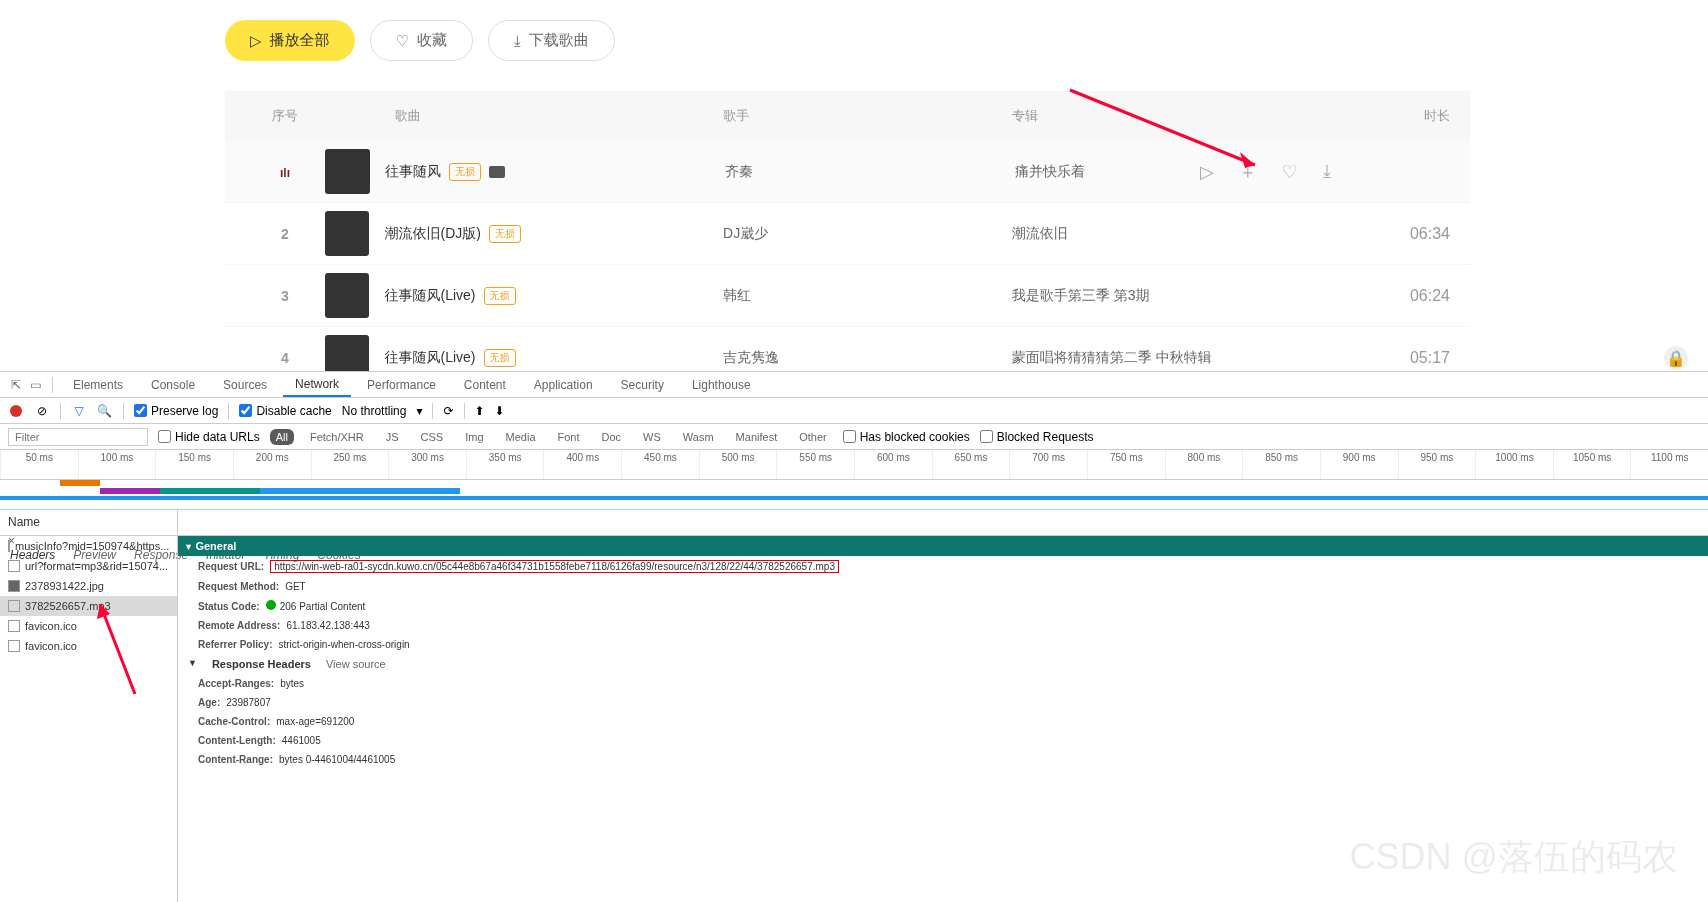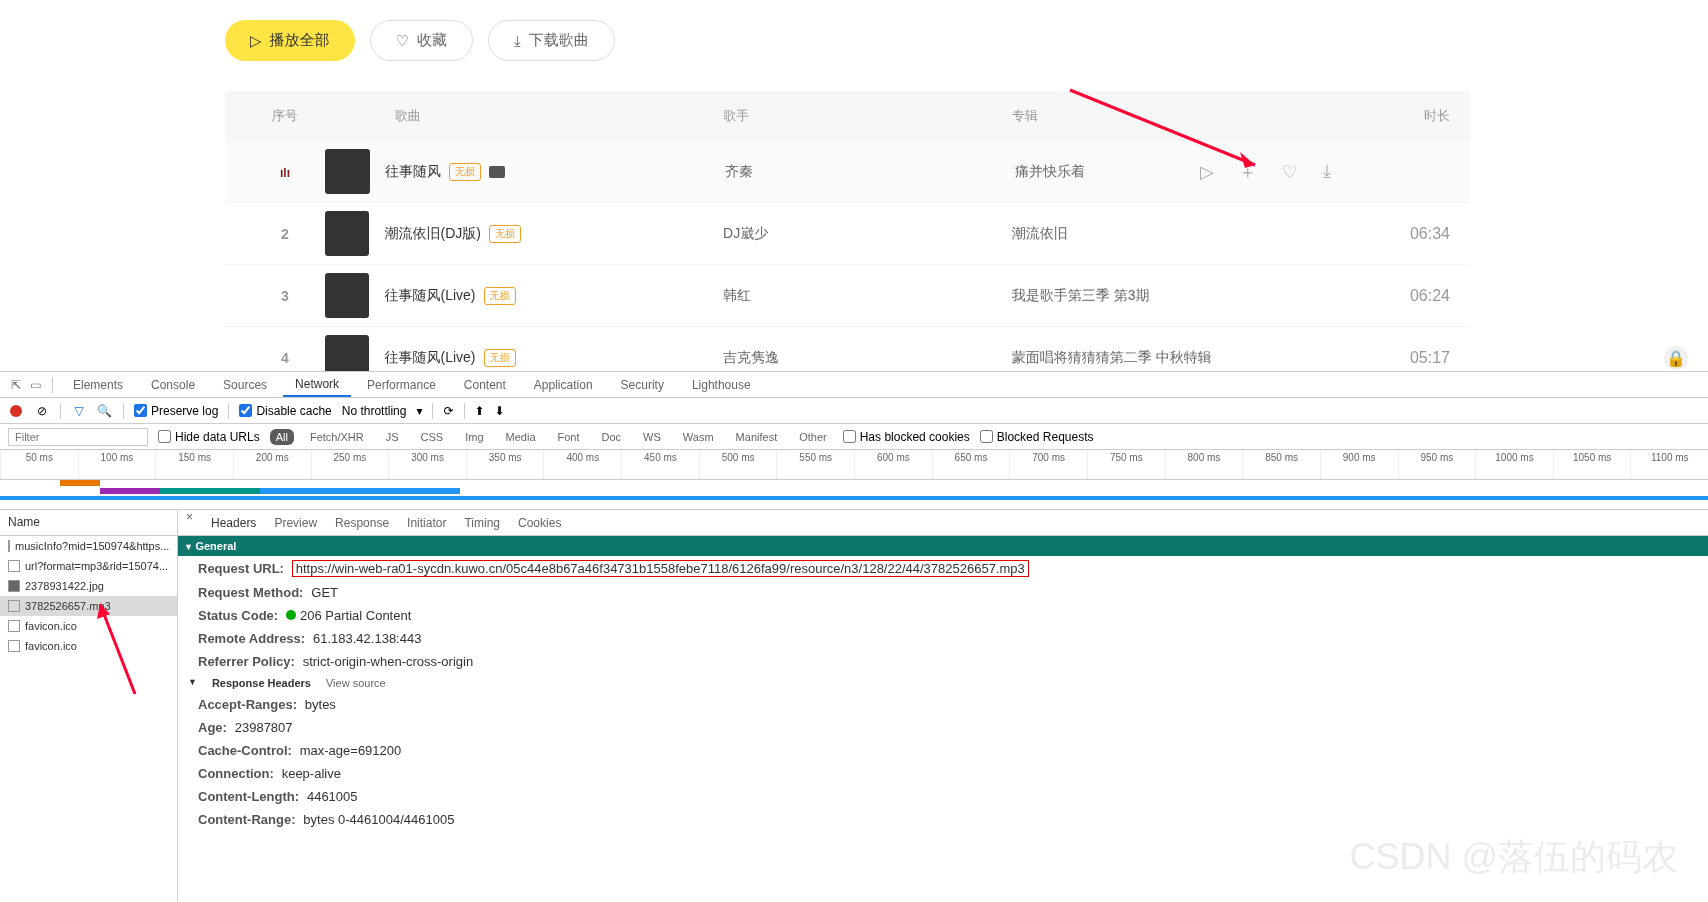--- a/index.html
+++ b/index.html
@@ -49,7 +49,7 @@
 .timeline-tick { flex: 1; text-align: center; font-size: 10px; color: #666; border-left: 1px solid #eee; padding-top: 2px; }
 .waterfall { height: 30px; border-bottom: 1px solid #ccc; position: relative; overflow: hidden; }
 .bar-seg { position: absolute; height: 6px; top: 2px; }
-.name-col-h { height: 26px; border-bottom: 1px solid #ccc; display: flex; }
+.name-col-h { height: 26px; border-bottom: 1px solid #ccc; display: flex; flex-direction: column; }
 .name-header { width: 178px; border-right: 1px solid #ccc; padding: 5px 8px; color: #333; }
 .detail-tabs { display: flex; align-items: center; gap: 18px; padding-left: 10px; }
 .detail-tab { color: #666; cursor: pointer; }

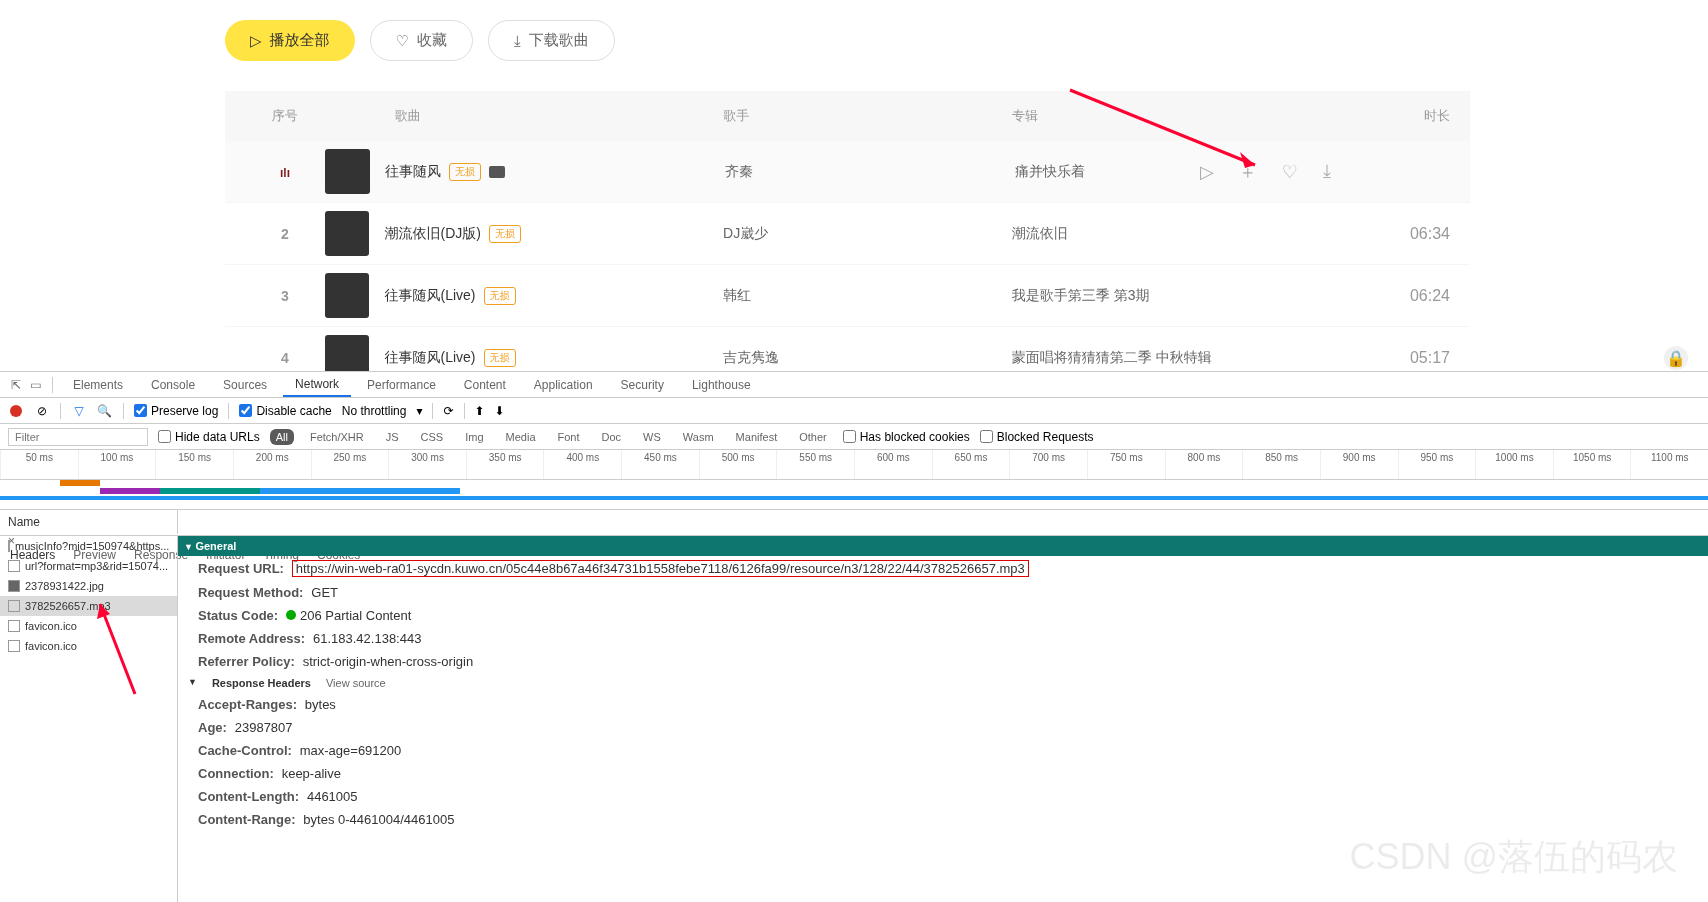--- a/index.html
+++ b/index.html
@@ -52,7 +52,7 @@
 .name-col-h { height: 26px; border-bottom: 1px solid #ccc; display: flex; flex-direction: column; }
 .name-header { width: 178px; border-right: 1px solid #ccc; padding: 5px 8px; color: #333; }
 .detail-tabs { display: flex; align-items: center; gap: 18px; padding-left: 10px; }
-.detail-tab { color: #666; cursor: pointer; }
+.detail-tab { color: #666; cursor: pointer; font-style: italic; }
 .detail-tab.active { color: #333; }
 .close-x { color: #666; padding: 0 8px; cursor: pointer; }
 .dt-body { display: flex; height: 400px; }

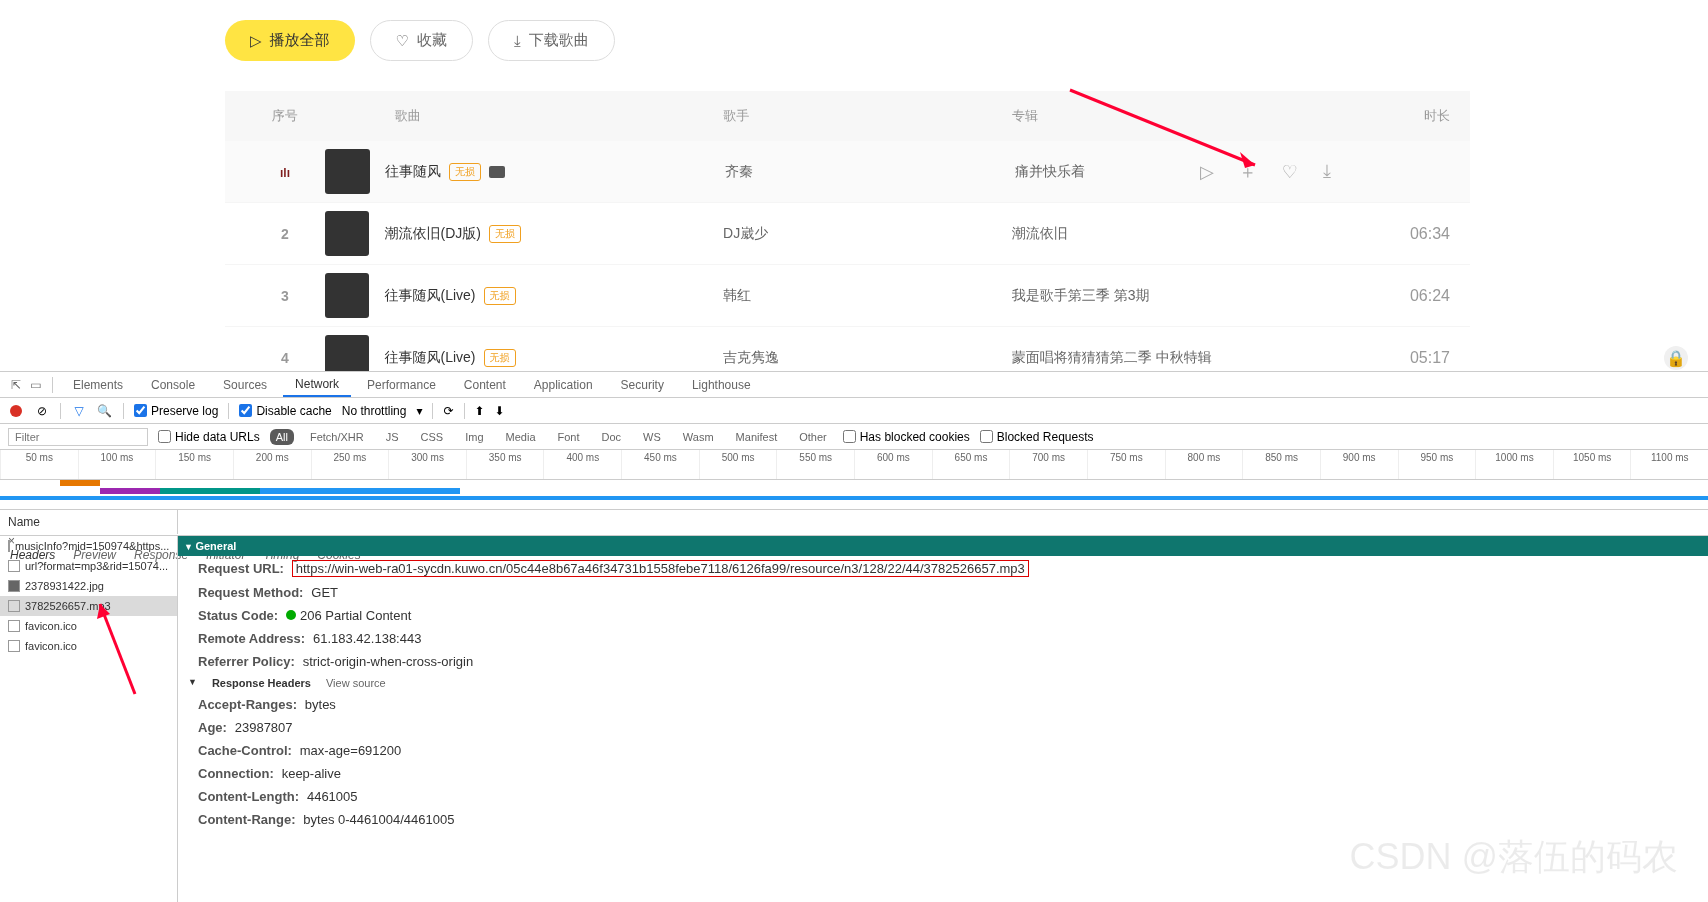--- a/index.html
+++ b/index.html
@@ -63,7 +63,7 @@
 .detail-panel { flex: 1; overflow-y: auto; }
 .section-header { background: #0f766e; color: #fff; padding: 4px 6px; font-weight: bold; font-size: 11px; }
 .section-header::before { content: "▼ "; font-size: 9px; }
-.header-item { padding: 4px 10px 4px 20px; font-size: 13px; font-family: monospace; }
+.header-item { padding: 4px 10px 4px 20px; font-size: 10px; font-family: monospace; }
 .header-key { color: #545454; font-weight: bold; }
 .header-val { color: #333; }
 .url-box { border: 1px solid #d00; padding: 0 3px; display: inline-block; }

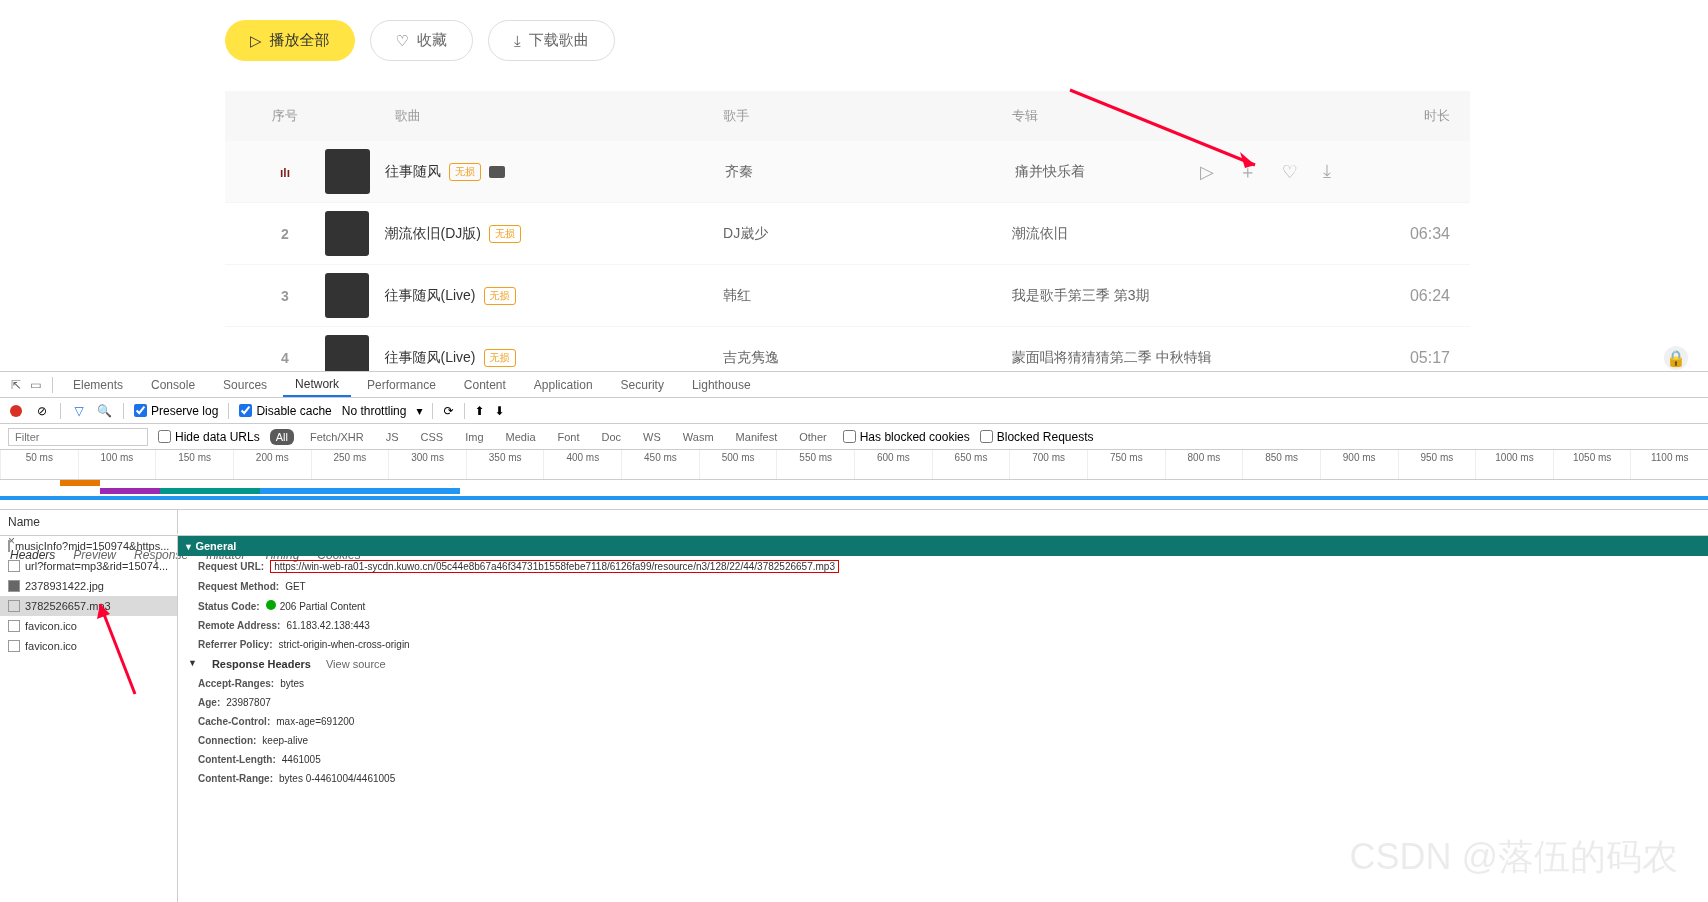--- a/index.html
+++ b/index.html
@@ -328,7 +328,6 @@
       <div class="header-item"><span class="header-key">Accept-Ranges:</span> <span class="header-val">bytes</span></div>
       <div class="header-item"><span class="header-key">Age:</span> <span class="header-val">23987807</span></div>
       <div class="header-item"><span class="header-key">Cache-Control:</span> <span class="header-val">max-age=691200</span></div>
-      <div class="header-item"><span class="header-key">Connection:</span> <span class="header-val">keep-alive</span></div>
       <div class="header-item"><span class="header-key">Content-Length:</span> <span class="header-val">4461005</span></div>
       <div class="header-item"><span class="header-key">Content-Range:</span> <span class="header-val">bytes 0-4461004/4461005</span></div>
     </div>

